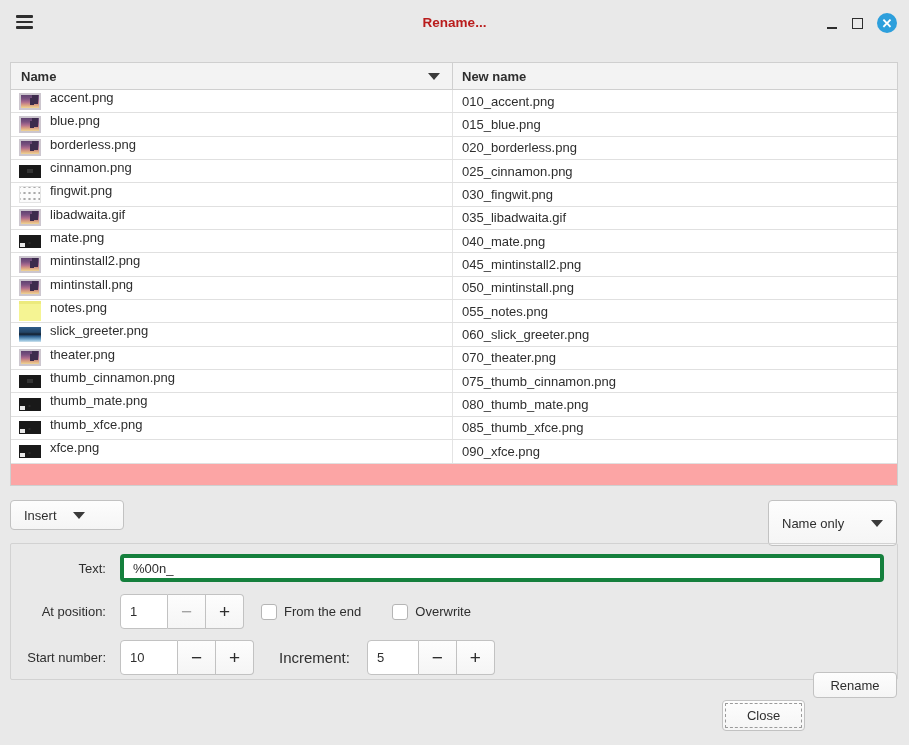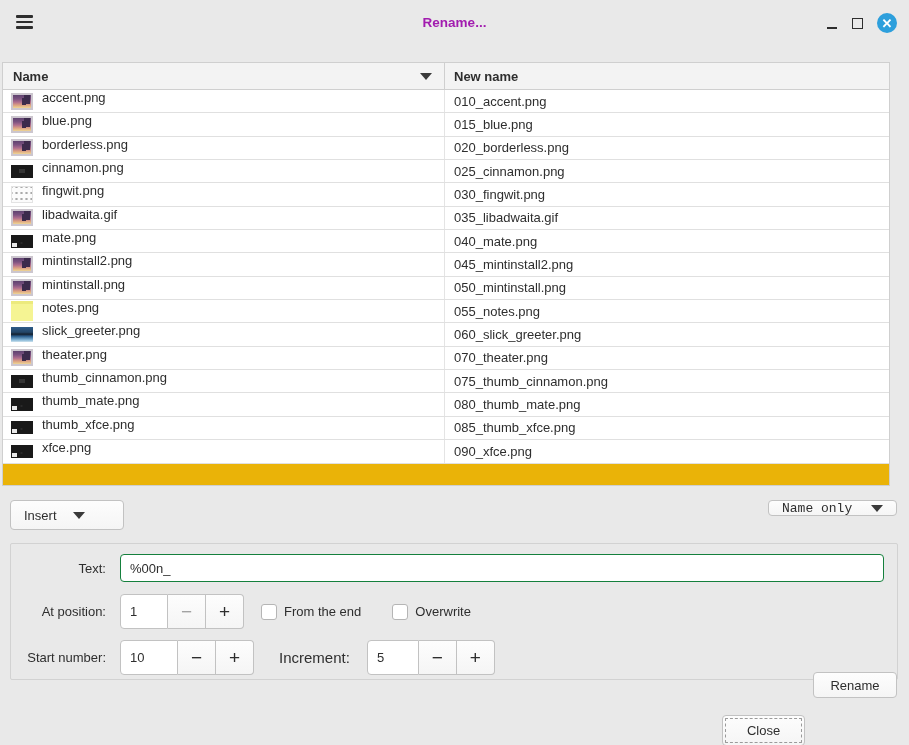--- a/index.html
+++ b/index.html
@@ -18,7 +18,7 @@
     display: flex; flex-direction: column; justify-content: space-between; cursor: pointer; }
   .hamburger span { display: block; height: 2.6px; background: #2e2e2e; border-radius: 1px; }
   .win-title { position: absolute; left: 0; top: 15px; width: 100%; text-align: center;
-    font-weight: bold; font-size: 13.5px; color: #a21caf; }
+    font-weight: bold; font-size: 13.5px; color: #b91c1c; }
   .win-controls { position: absolute; right: 12px; top: 10px; height: 26px;
     display: flex; align-items: center; gap: 14px; }
   .btn-min { width: 11px; height: 14px; position: relative; cursor: pointer; }

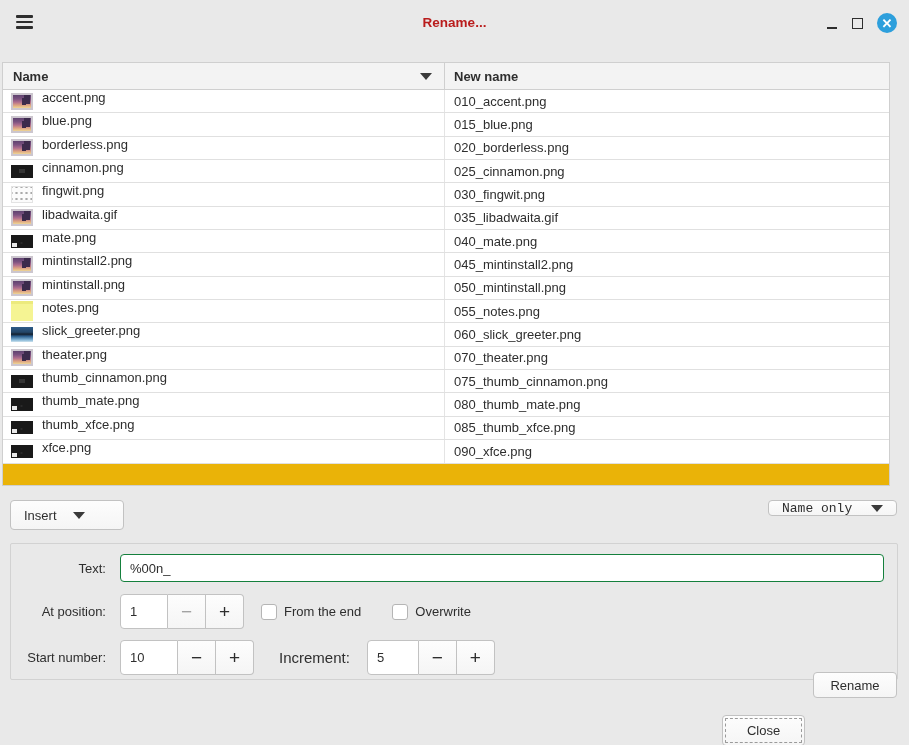--- a/index.html
+++ b/index.html
@@ -29,8 +29,8 @@
   .btn-close span { color: #fff; font-size: 13px; font-weight: bold; line-height: 1; transform: translateY(-0.5px); }
 
   
-  .file-table { position: absolute; left: 2px; top: 62px; width: 888px; height: 424px;
-    background: #eab308; border: 1px solid #cfcfcf; overflow: hidden; }
+  .file-table { position: absolute; left: 10px; top: 62px; width: 888px; height: 424px;
+    background: #fca5a5; border: 1px solid #cfcfcf; overflow: hidden; }
   .table-header { display: flex; height: 27px; background: #f3f3f3;
     border-bottom: 1px solid #cfcfcf; font-weight: bold; font-size: 13px; }
   .th-name { width: 442px; display: flex; align-items: center; padding-left: 10px;

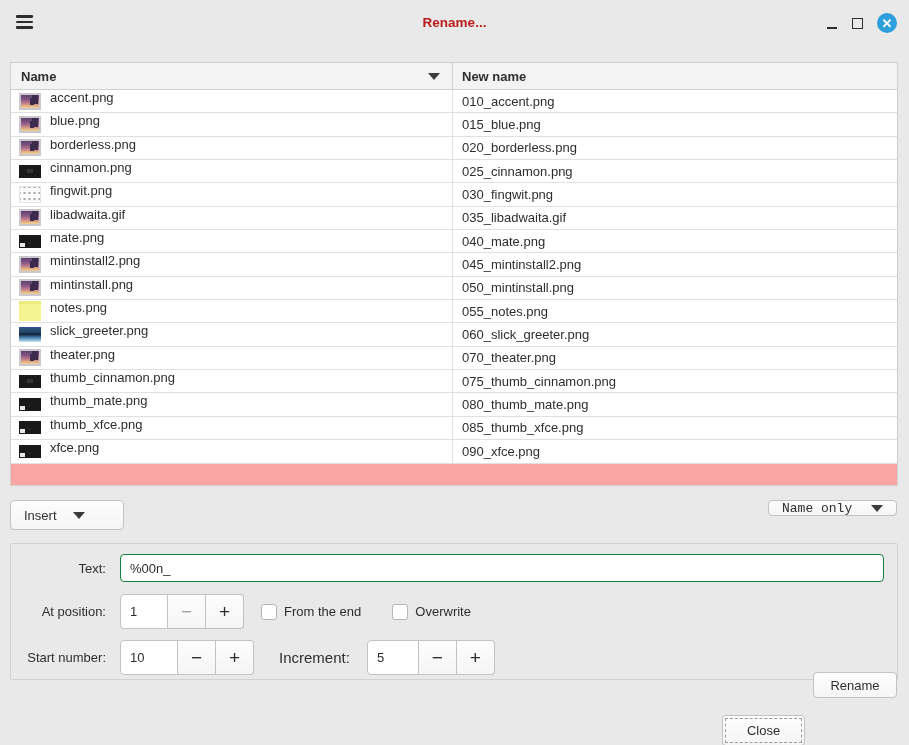--- a/index.html
+++ b/index.html
@@ -78,8 +78,8 @@
     border-right: 6px solid transparent; border-top: 7px solid #3a3a3a; }
   .insert-btn { position: absolute; left: 10px; top: 500px; width: 114px; height: 30px;
     padding: 0 13px; justify-content: flex-start; gap: 16px; }
-  .scope-select { position: absolute; left: 768px; top: 500px; width: 129px; height: 16px;
-    padding: 0 13px; justify-content: space-between; font-family: Liberation Mono, monospace; }
+  .scope-select { position: absolute; left: 768px; top: 500px; width: 129px; height: 46px;
+    padding: 0 13px; justify-content: space-between; }
 
   
   .panel { position: absolute; left: 10px; top: 543px; width: 888px; height: 137px;

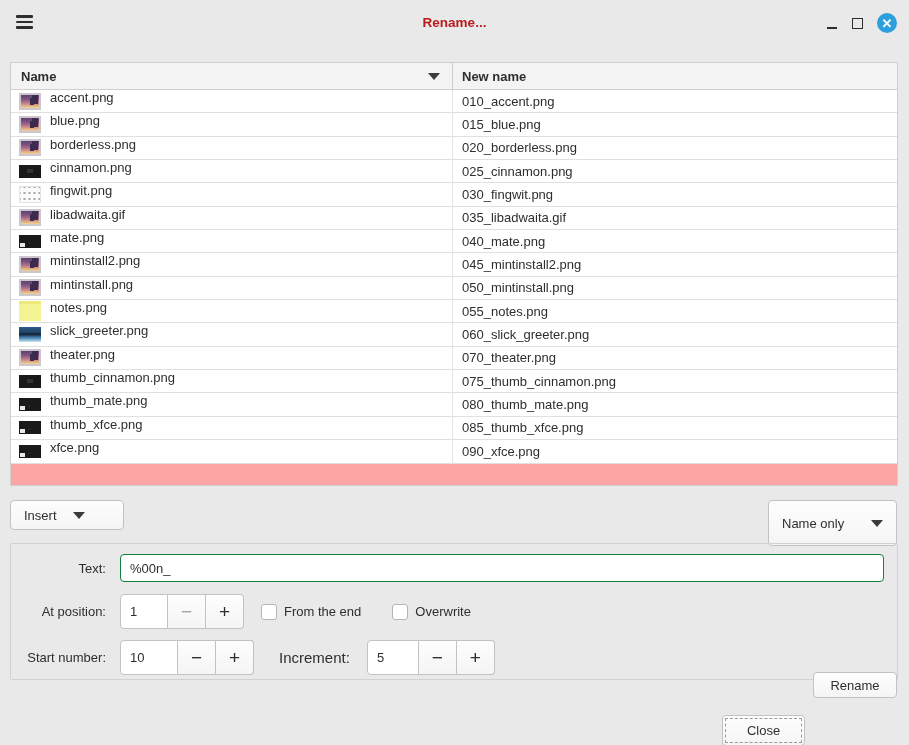--- a/index.html
+++ b/index.html
@@ -90,7 +90,7 @@
   .row-position { top: 50px; height: 35px; }
   .row-numbers { top: 96px; height: 35px; }
 
-  .text-input { width: 764px; height: 28px; border: 1px solid #15803d; border-radius: 4px;
+  .text-input { width: 764px; height: 28px; border: 4px solid #15803d; border-radius: 4px;
     background: #fff; font-family: "Liberation Sans", sans-serif; font-size: 13px;
     color: #2e2e2e; padding: 0 9px; outline: none; }
 

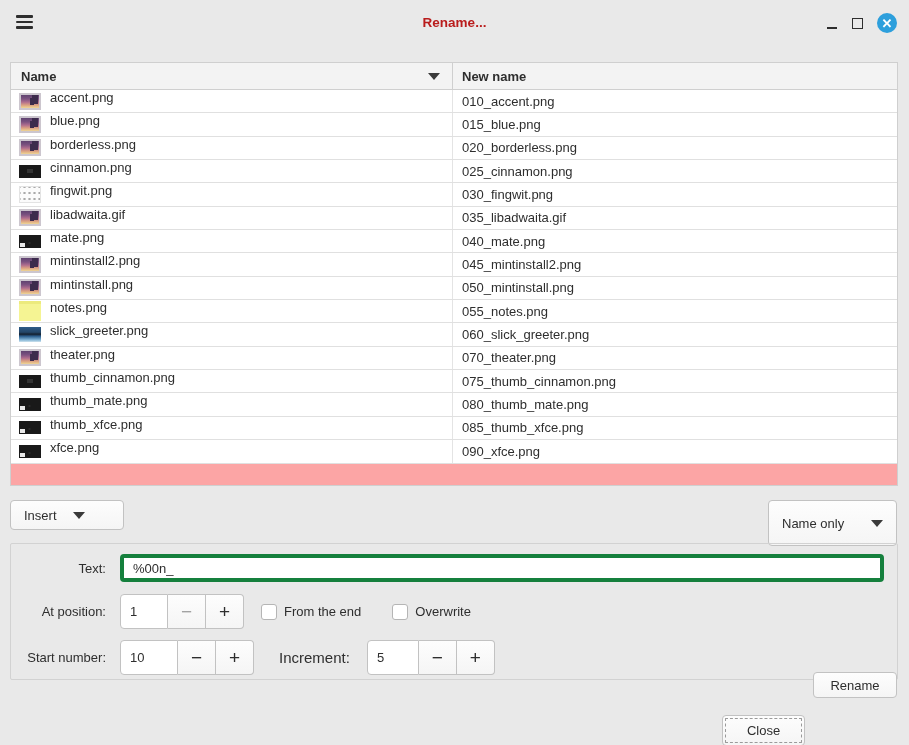--- a/index.html
+++ b/index.html
@@ -114,7 +114,7 @@
 
   
   .close-btn { position: absolute; left: 722px; top: 700px; width: 83px; height: 31px;
-    justify-content: center; outline: 1px dashed #9a9a9a; outline-offset: -4px; margin-top: 15px; }
+    justify-content: center; outline: 1px dashed #9a9a9a; outline-offset: -4px; }
   .rename-btn { position: absolute; left: 813px; top: 672px; width: 84px; height: 26px;
     justify-content: center; }
 </style>

